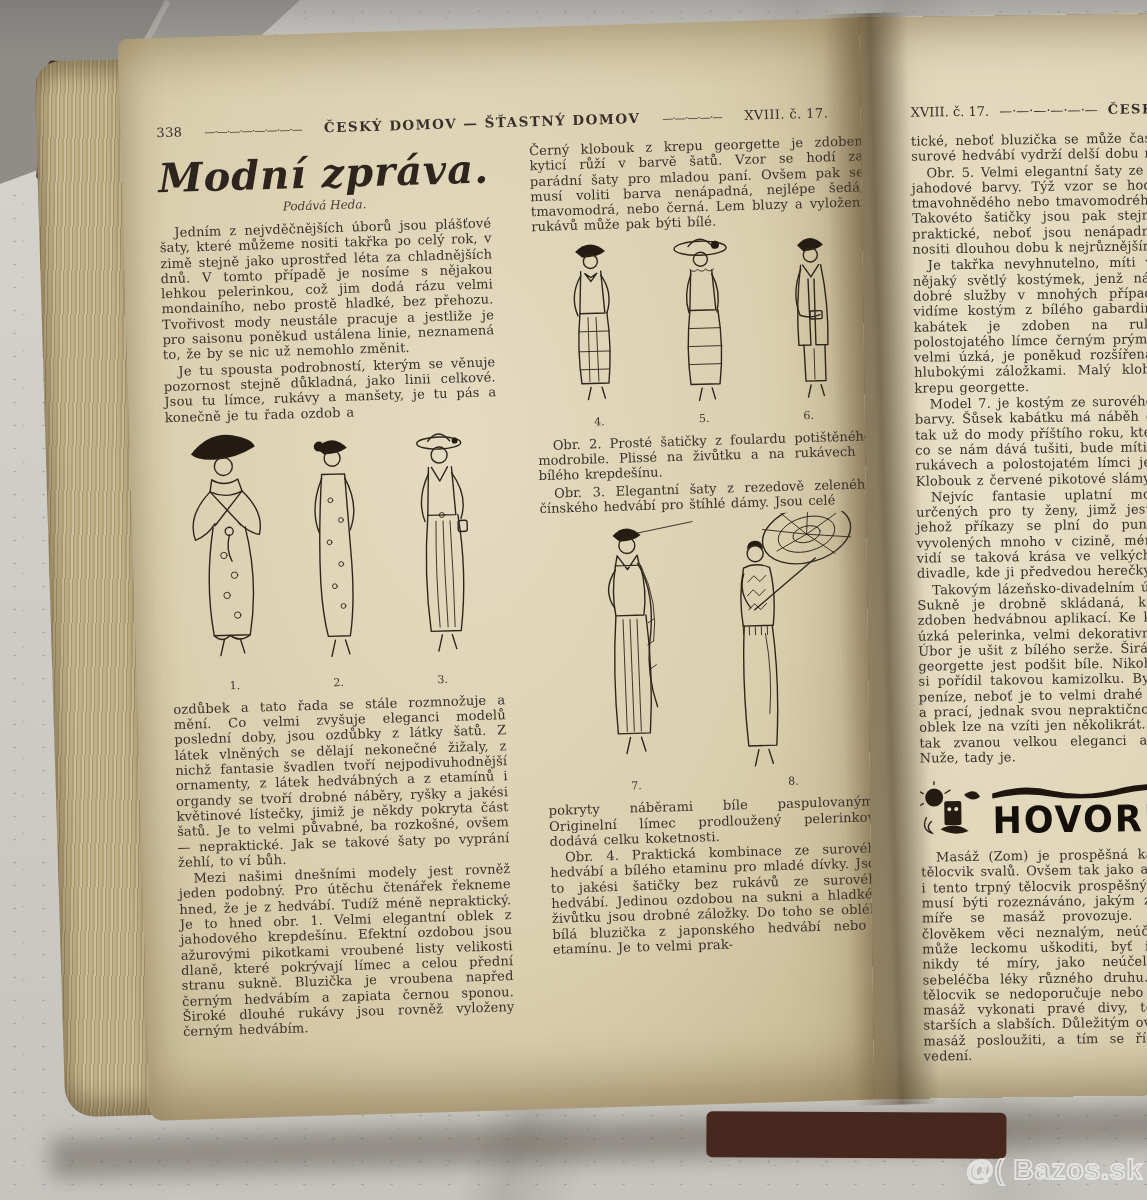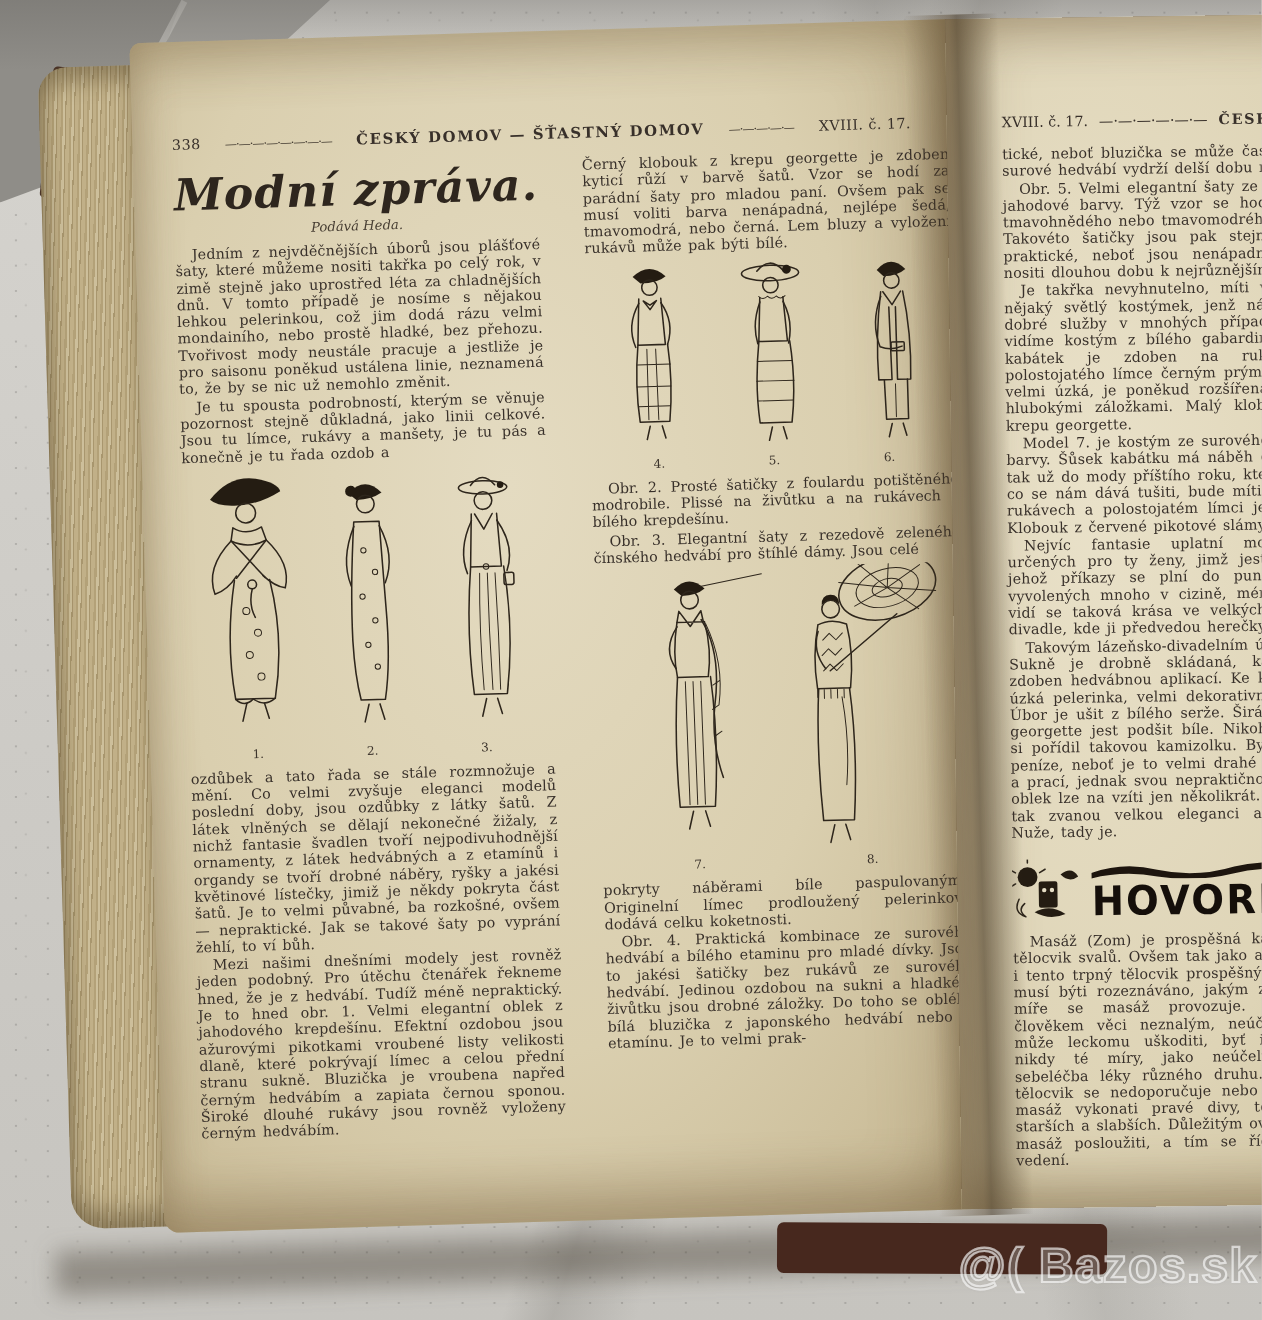--- a/index.html
+++ b/index.html
@@ -22,8 +22,8 @@
   .tile-grout{position:absolute;left:120px;top:-10px;width:6px;height:190px;background:rgba(225,223,218,.5);transform:rotate(28deg);}
   .top-shade{position:absolute;left:0;top:0;width:100%;height:64px;background:linear-gradient(rgba(110,108,104,.45),rgba(110,108,104,0));}
   .watermark{
-    position:absolute;right:4px;bottom:24px;z-index:60;
-    font-family:"Liberation Sans",sans-serif;font-weight:bold;font-size:44px;letter-spacing:1px;
+    position:absolute;right:4px;bottom:14px;z-index:60;
+    font-family:"Liberation Sans",sans-serif;font-weight:bold;font-size:28px;letter-spacing:1px;
     color:rgba(255,255,255,.12);-webkit-text-stroke:2px rgba(255,255,255,.62);
     text-shadow:0 0 2px rgba(120,118,112,.35);
   }

